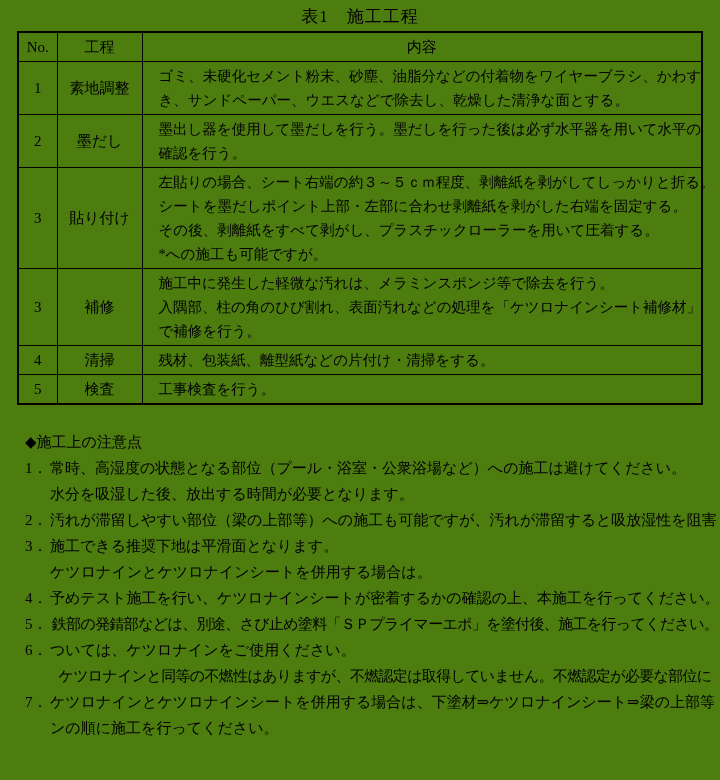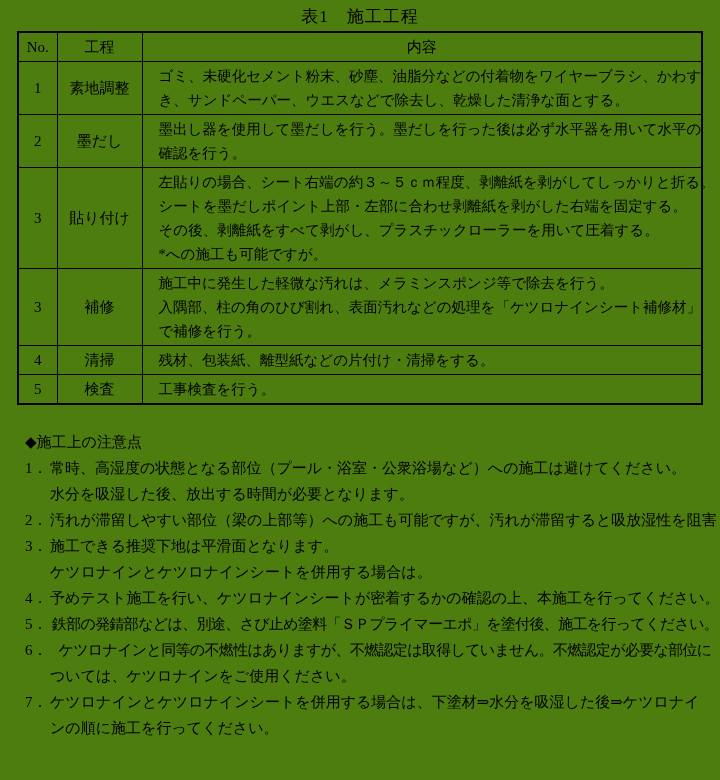--- a/index.html
+++ b/index.html
@@ -188,8 +188,8 @@
     <div class="note">
       <span class="nnum">6．</span>
       <div class="nbody">
+        <div class="nline">ついては、ケツロナインをご使用ください。</div>
         <div class="nline tight">ケツロナインと同等の不燃性はありますが、不燃認定は取得していません。不燃認定が必要な部位に</div>
-        <div class="nline">ついては、ケツロナインをご使用ください。</div>
       </div>
     </div>
 

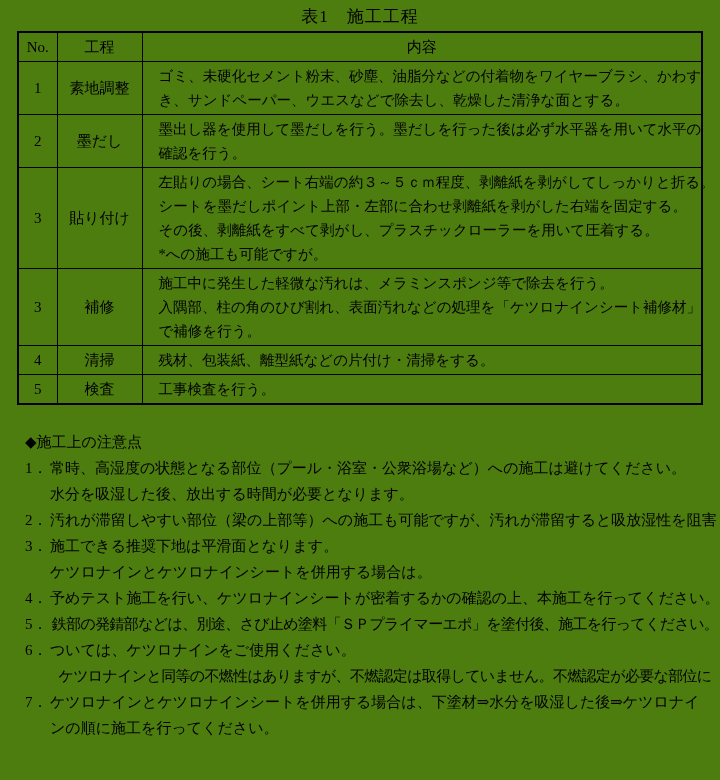--- a/index.html
+++ b/index.html
@@ -196,7 +196,7 @@
     <div class="note">
       <span class="nnum">7．</span>
       <div class="nbody">
-        <div class="nline">ケツロナインとケツロナインシートを併用する場合は、下塗材⇒水分を吸湿した後⇒ケツロナイ</div>
+        <div class="nline">ケツロナインとケツロナインシートを併用する場合は、下塗材⇒ケツロナインシート⇒梁の上部等</div>
         <div class="nline">ンの順に施工を行ってください。</div>
       </div>
     </div>

